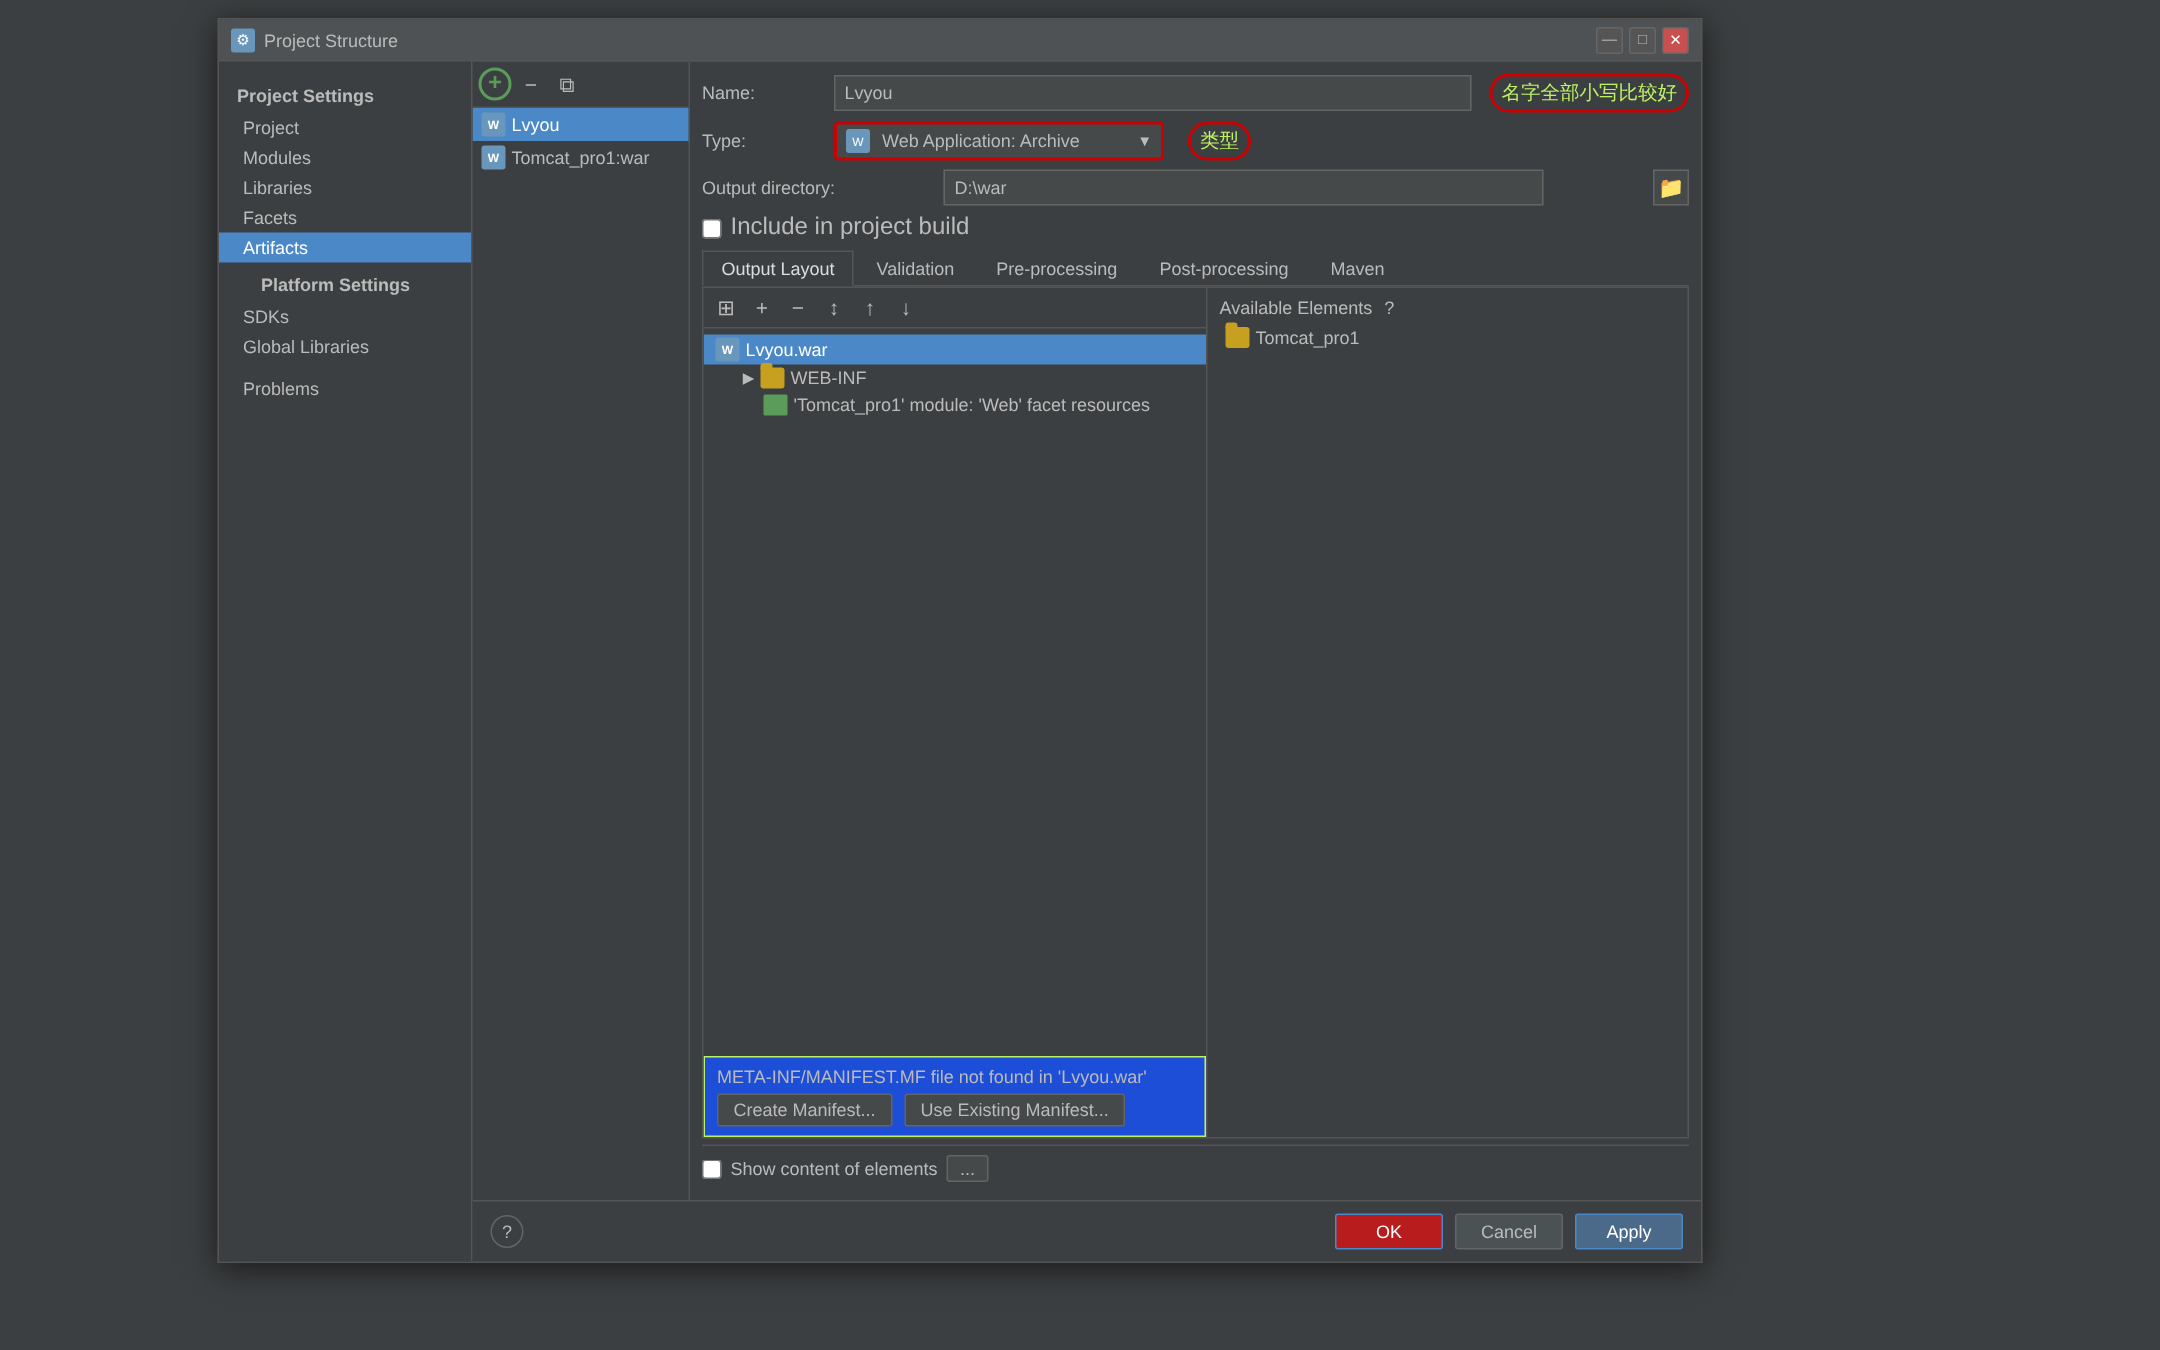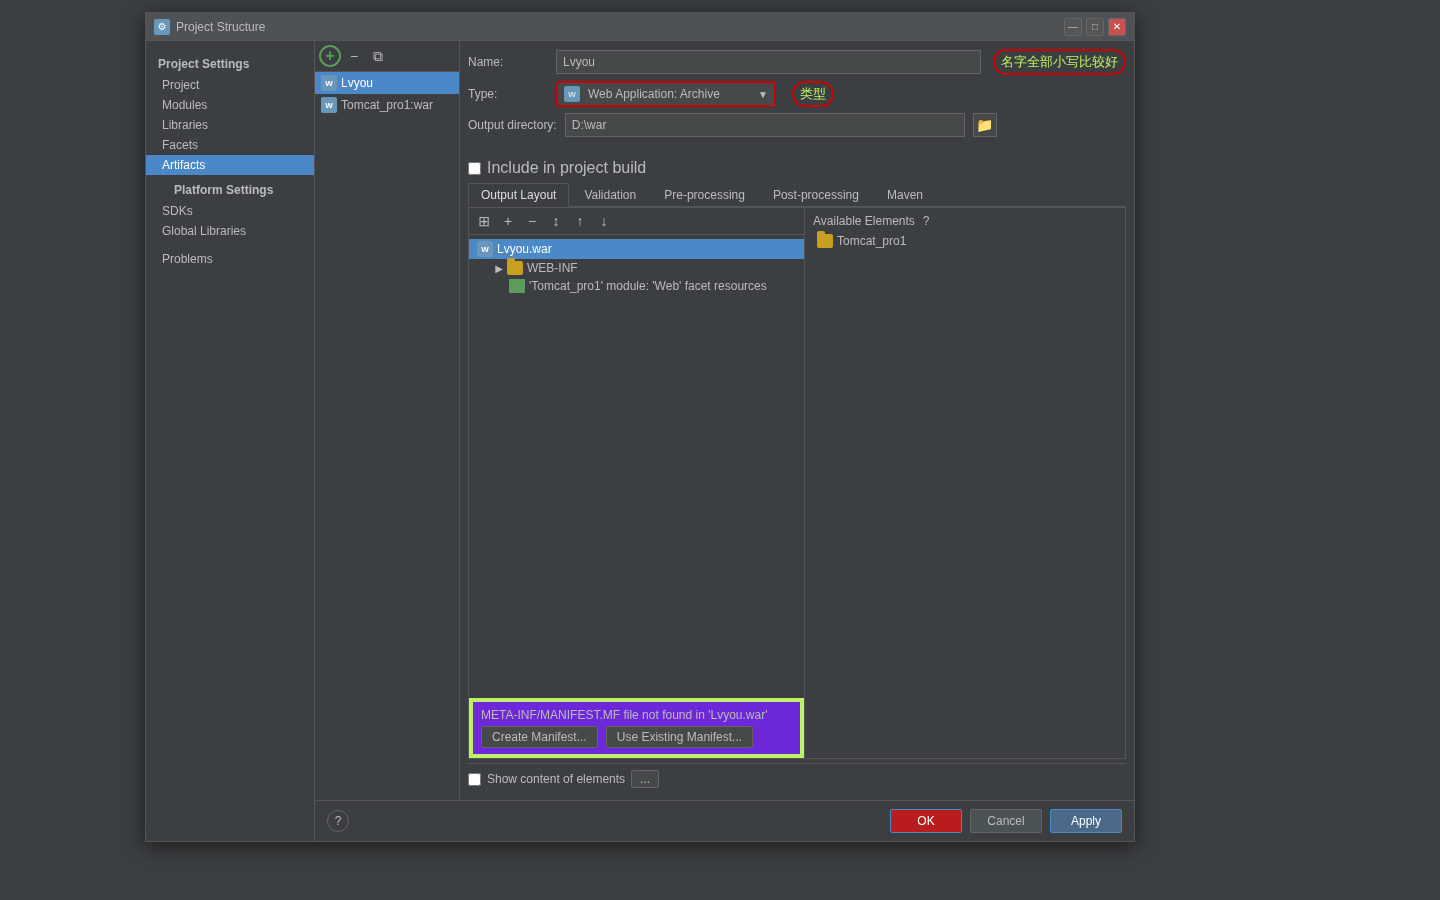--- a/index.html
+++ b/index.html
@@ -231,7 +231,8 @@
       display: flex;
       align-items: center;
       gap: 8px;
-      margin-bottom: 22px;
+      margin-bottom: 6px;
+      justify-content: space-between;
     }
     .output-dir-input {
       background: #45494a;

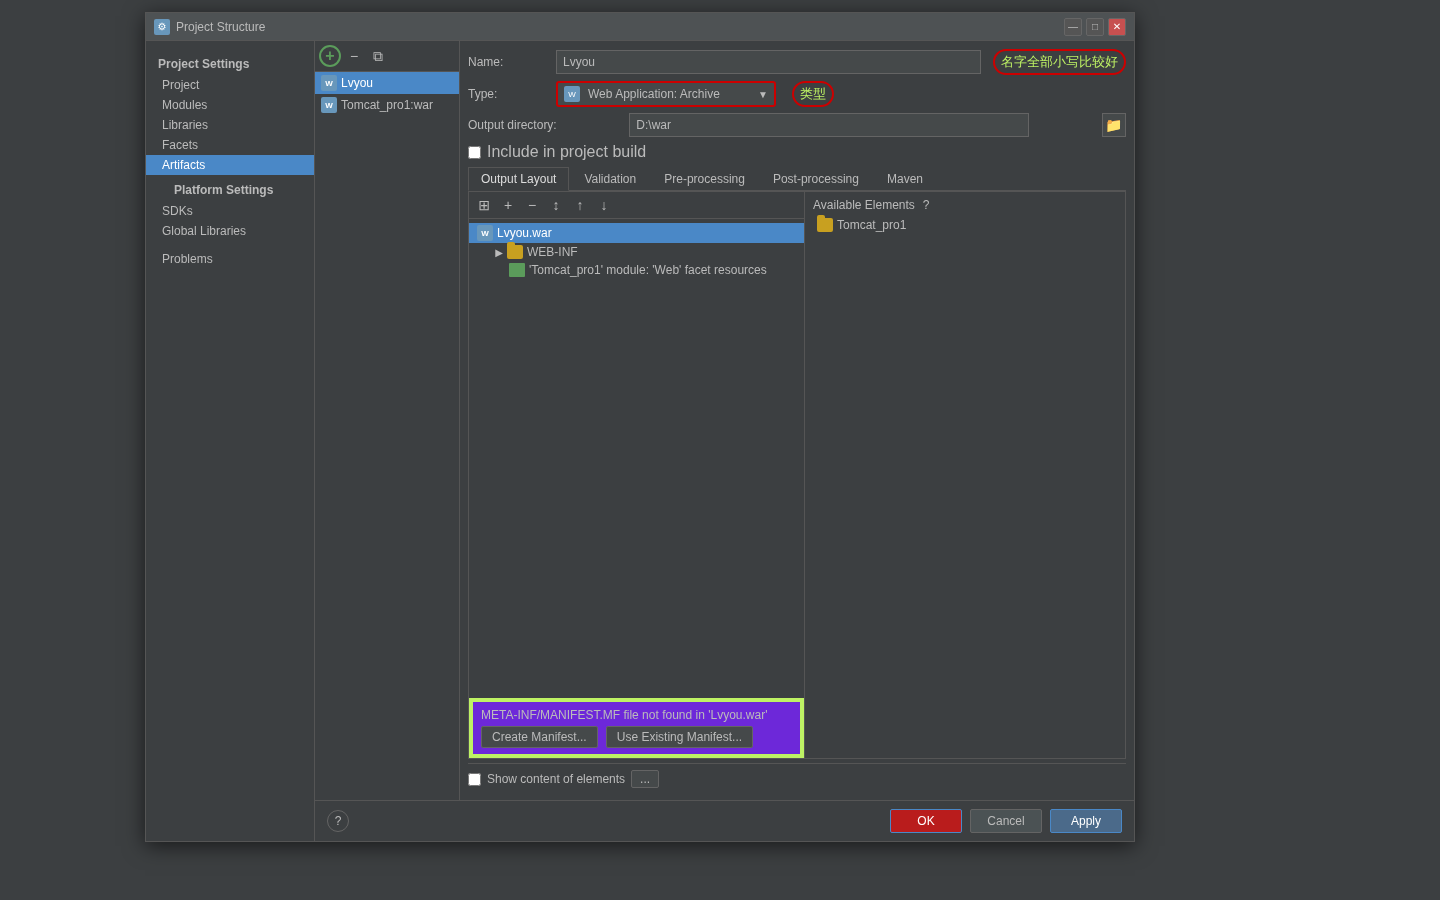--- a/index.html
+++ b/index.html
@@ -339,10 +339,10 @@
 
     
     .warning-area {
-      border: 4px solid #bef264;
+      border: 1px solid #bef264;
       padding: 6px 8px;
       margin-top: 4px;
-      background: #6d28d9;
+      background: #1d4ed8;
       font-size: 12px;
       color: #bbbbbb;
     }

